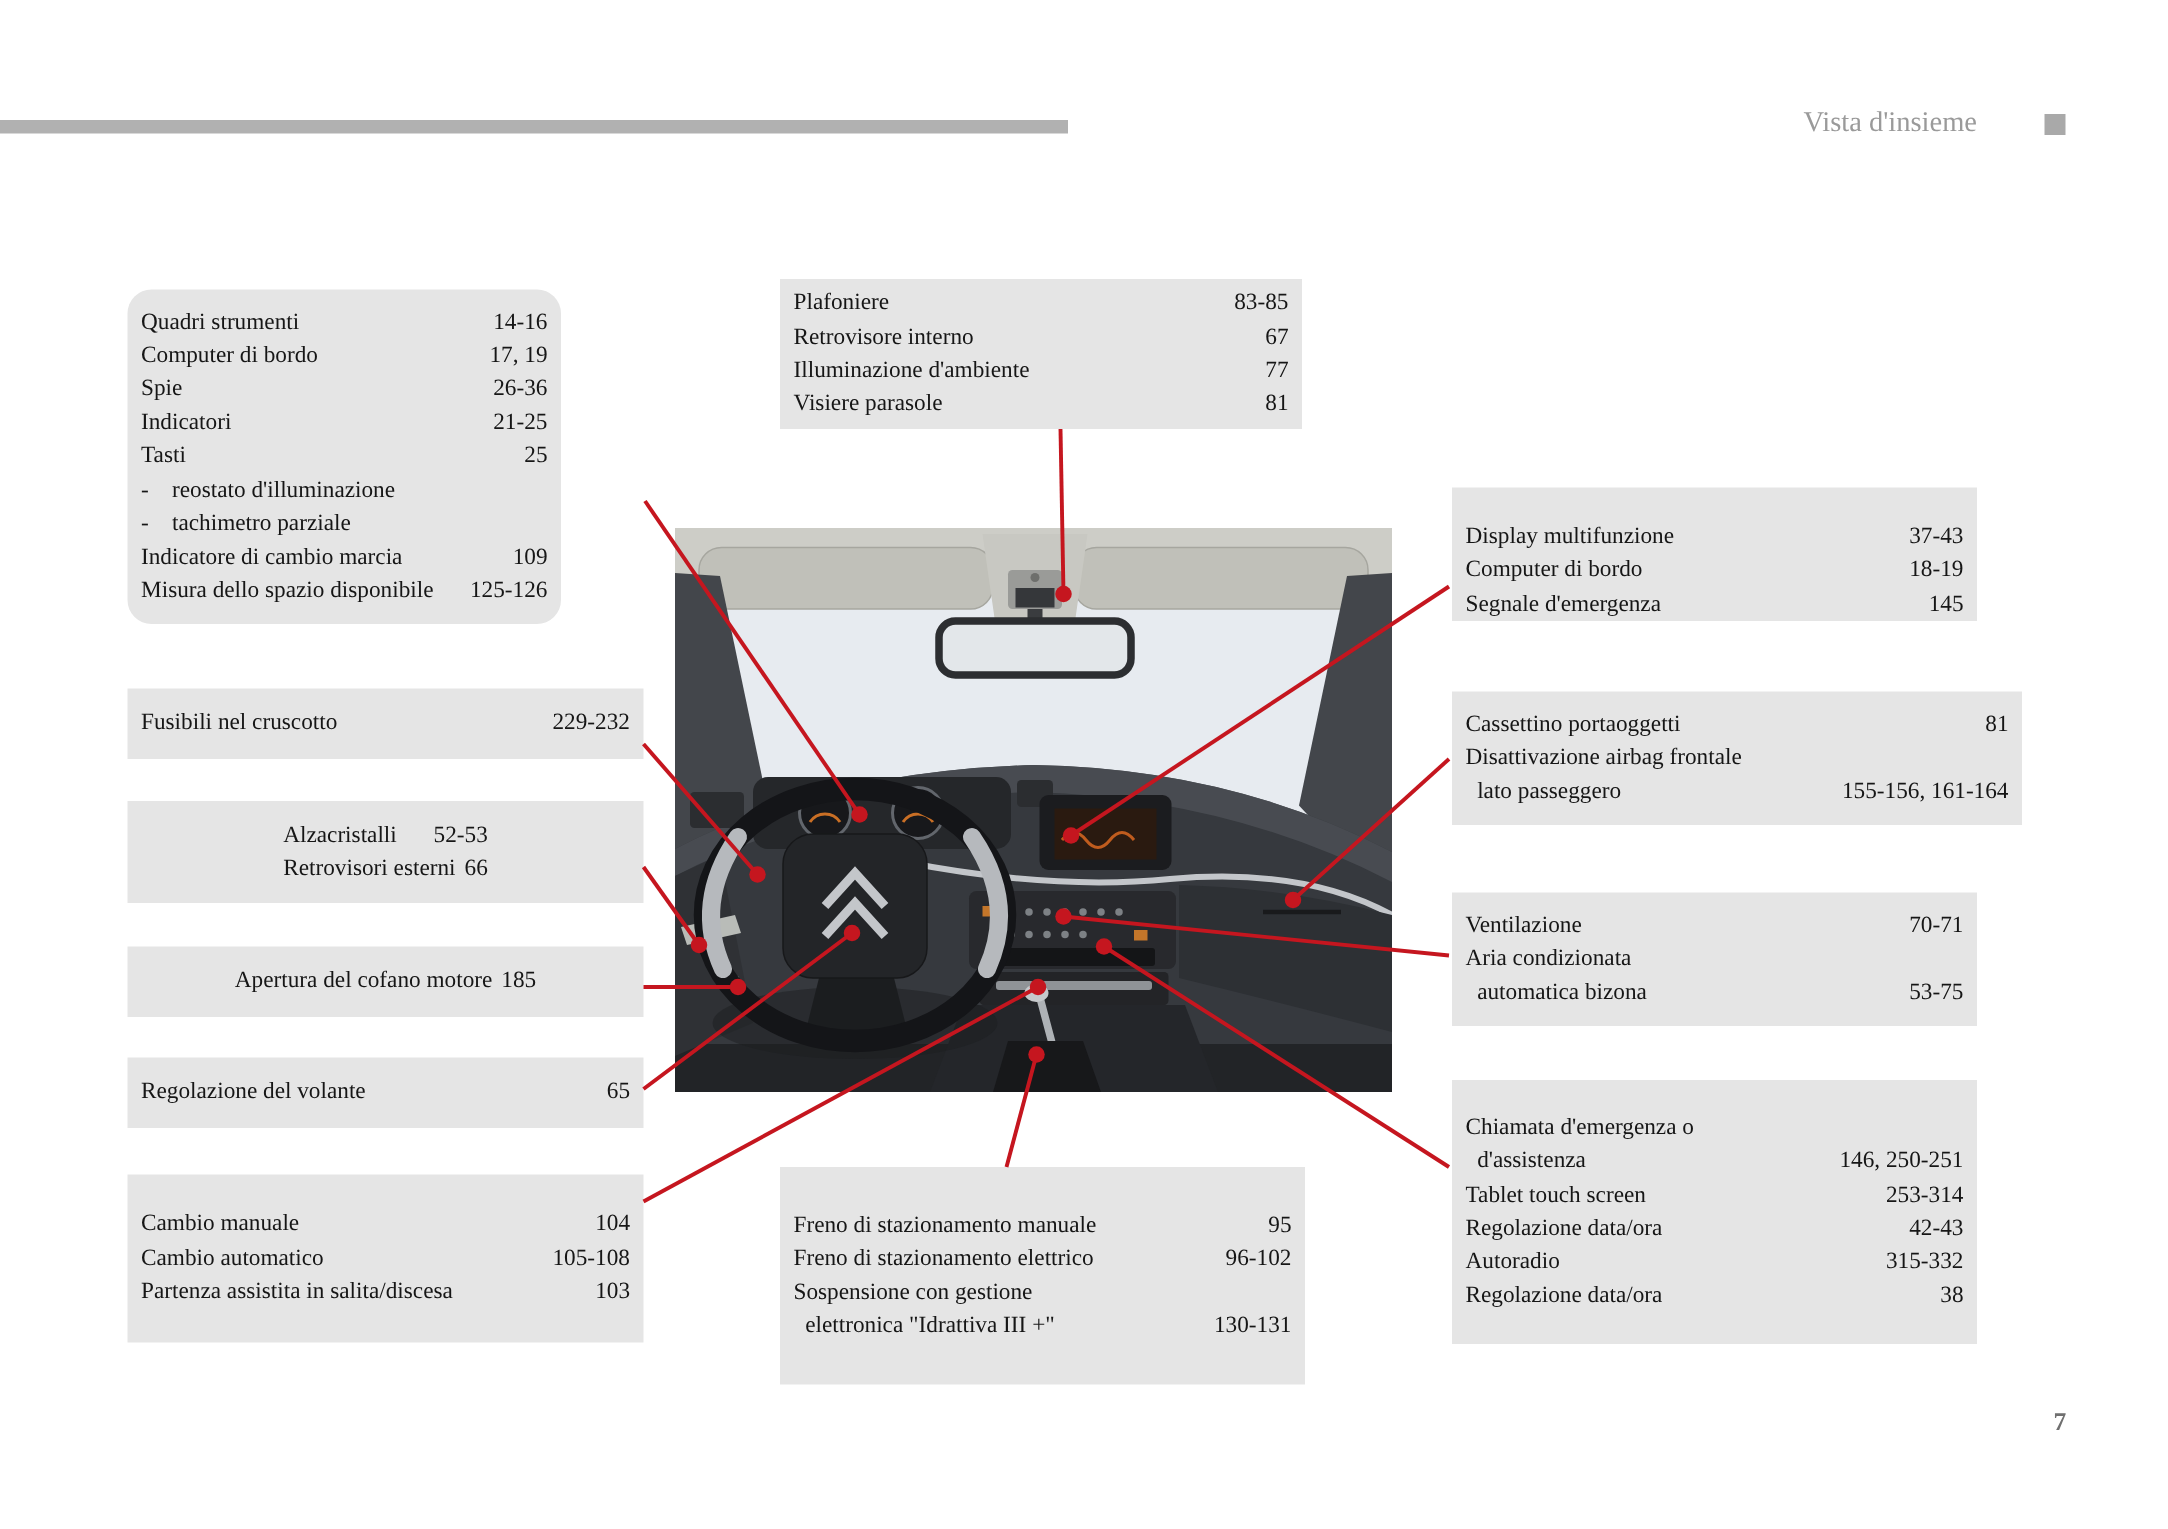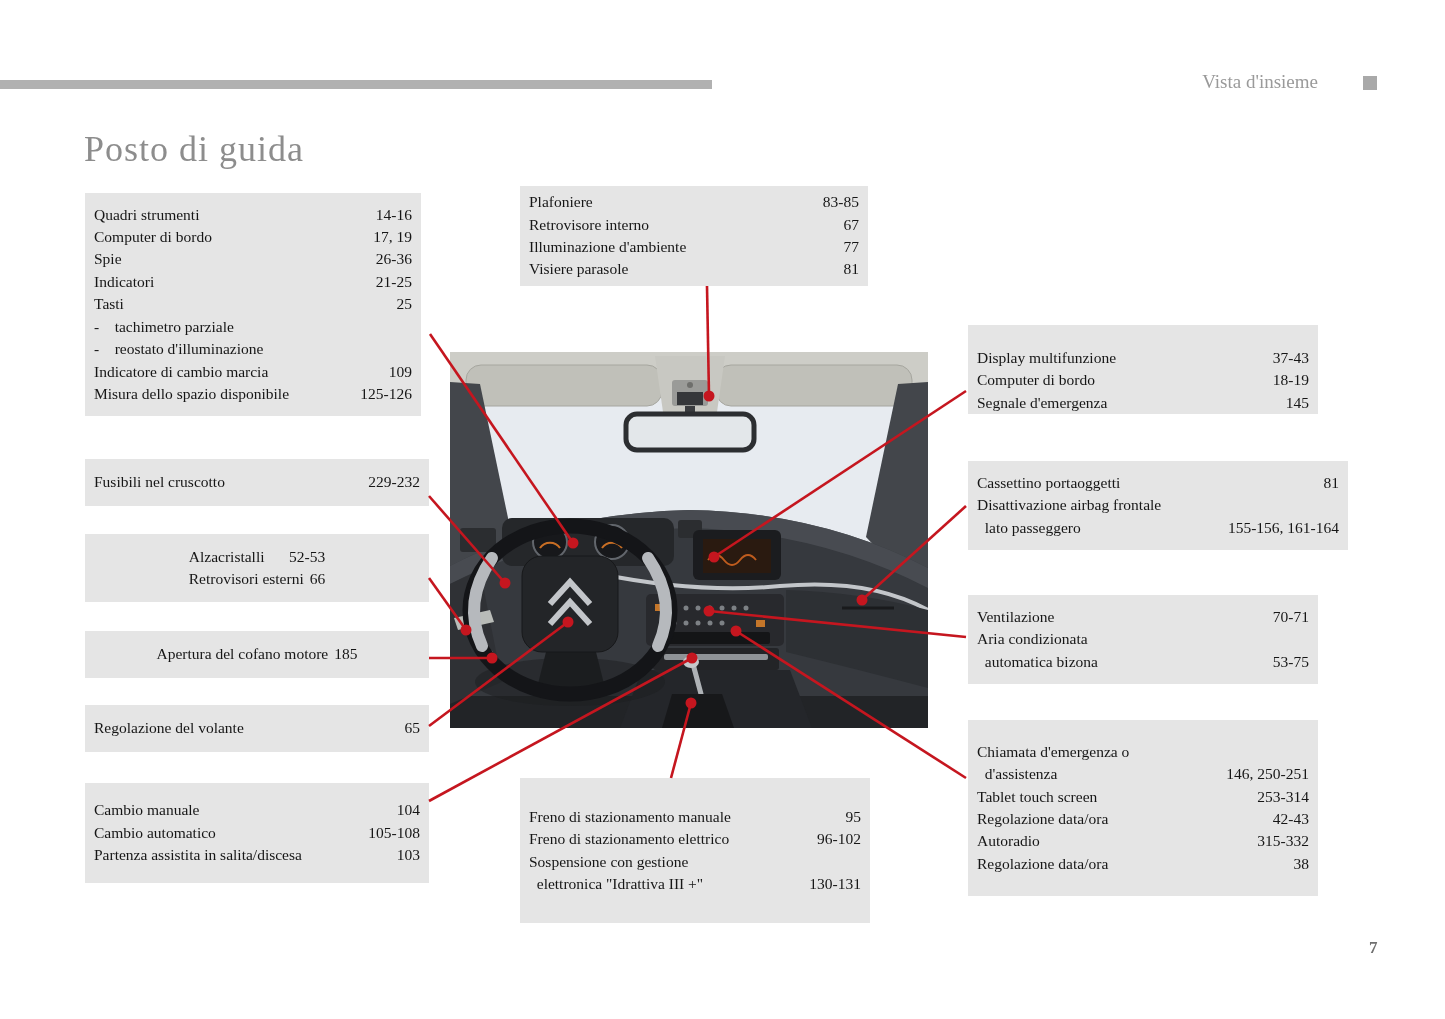--- a/index.html
+++ b/index.html
@@ -47,7 +47,6 @@
   <div class="topbar"></div>
   <div class="section-label">Vista d'insieme</div>
   <div class="section-square"></div>
-  <div class="page-title">Posto di guida</div>
   <div class="page-number">7</div>
 
   <div class="box box-instruments">

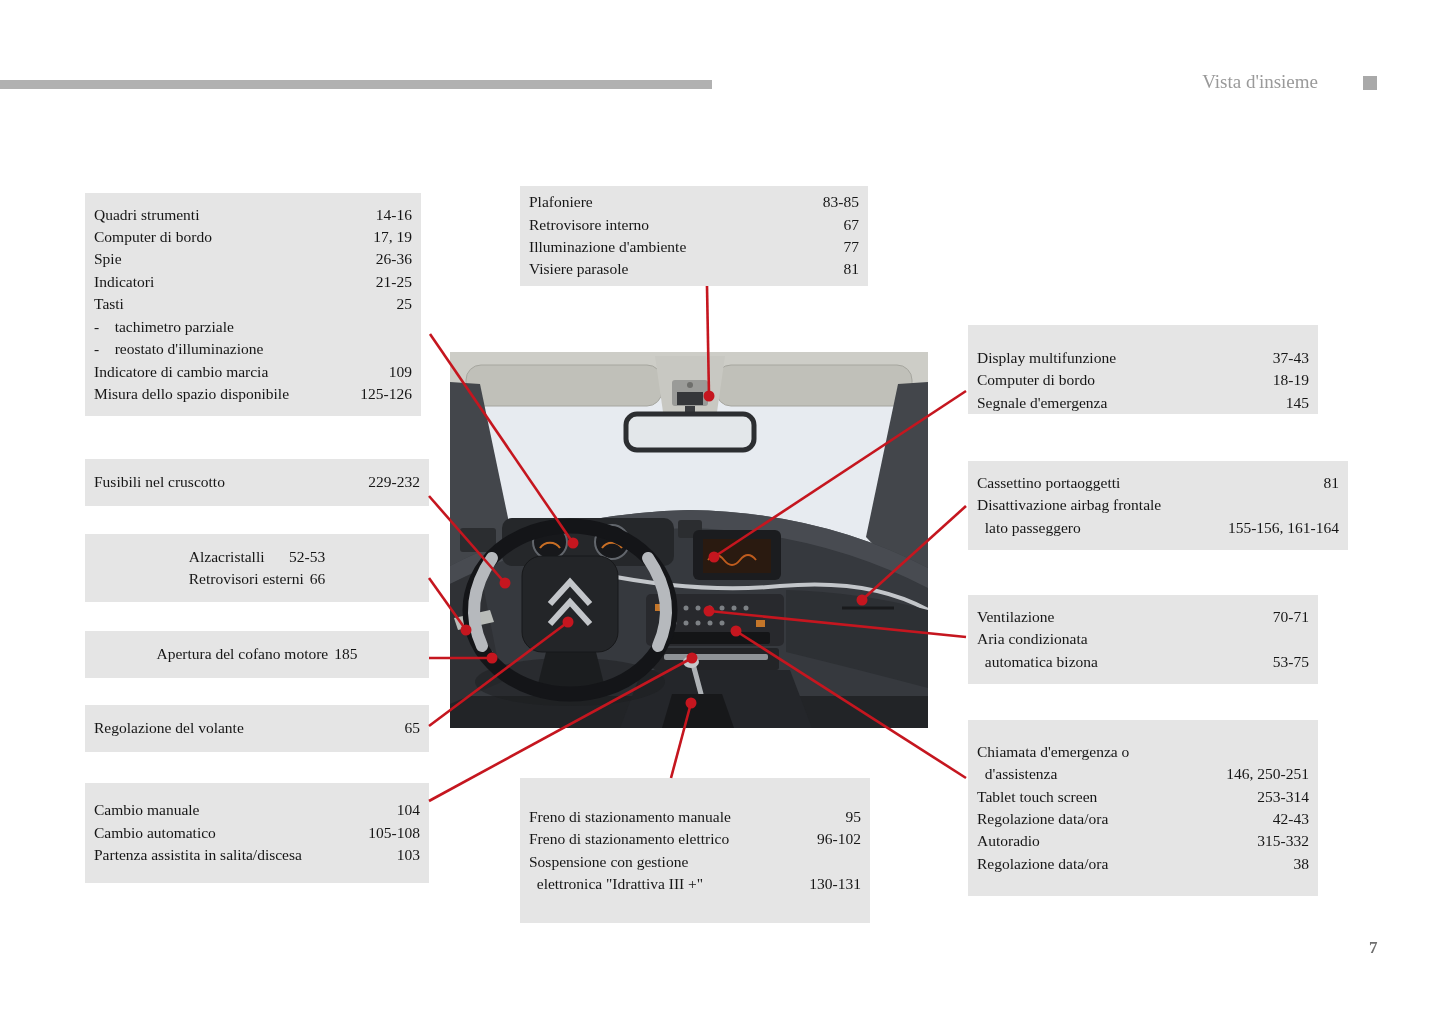--- a/index.html
+++ b/index.html
@@ -23,7 +23,7 @@
   .lbl{flex:1;white-space:pre-wrap;}
   .pg{white-space:nowrap;padding-left:6px;text-align:right;}
 
-  .box-instruments{left:85px;top:193px;width:336px;height:223px;}
+  .box-instruments{left:85px;top:193px;width:289px;height:223px;border-radius:16px;}
   .box-fuses{left:85px;top:459px;width:344px;height:47px;}
   .box-windows{left:85px;top:534px;width:344px;height:68px;align-items:center;}
   .box-hood{left:85px;top:631px;width:344px;height:47px;align-items:center;}

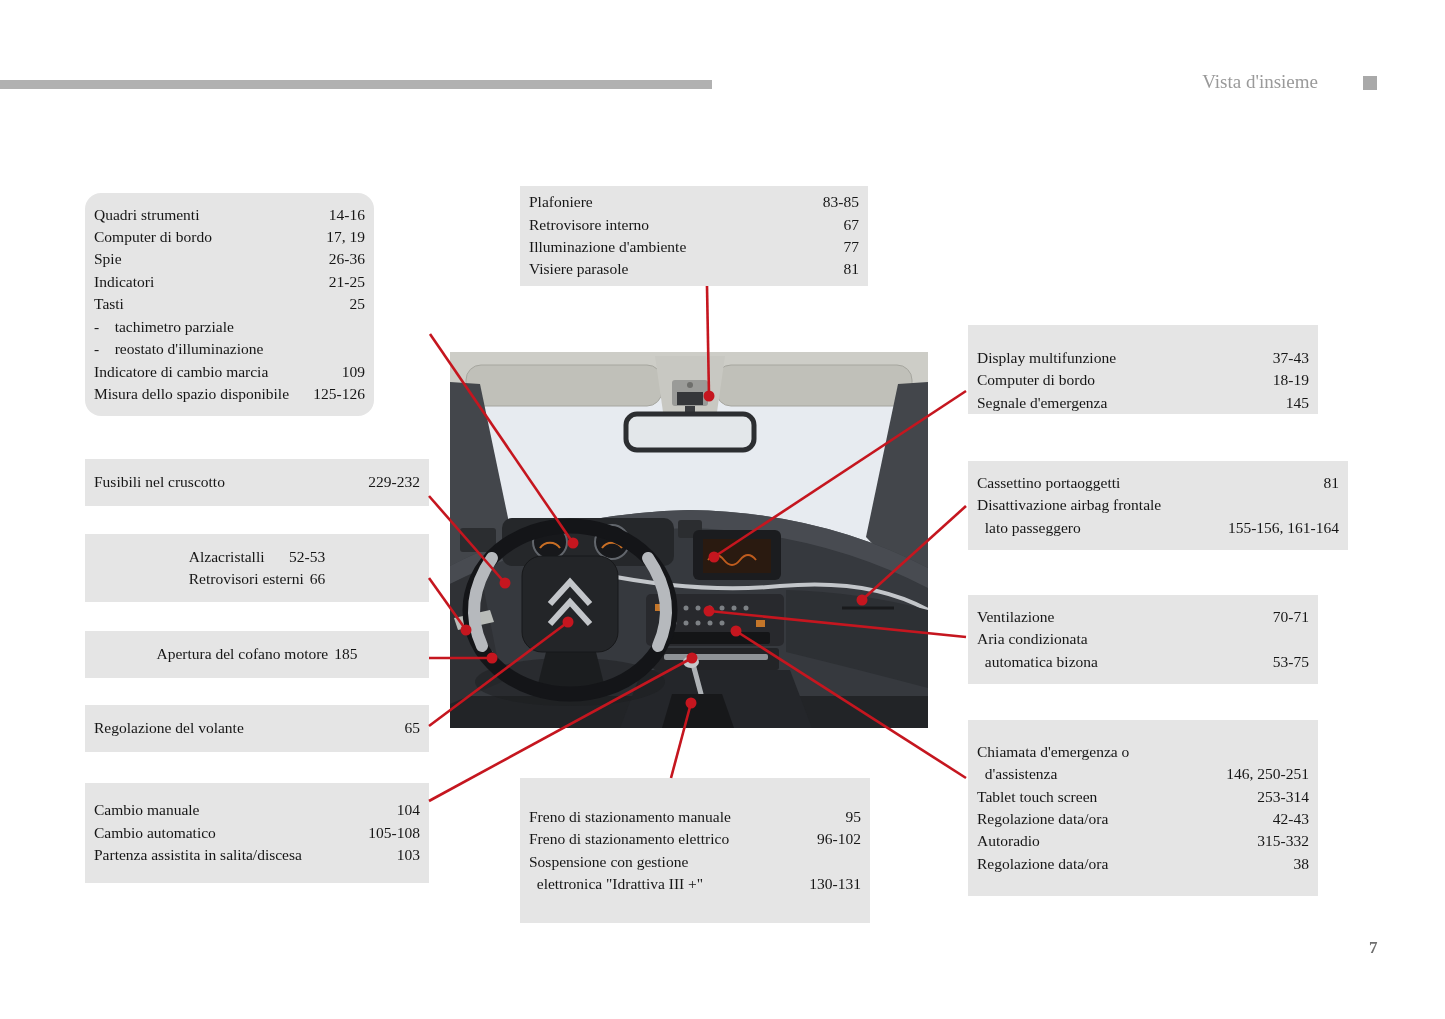--- a/index.html
+++ b/index.html
@@ -72,11 +72,11 @@
         <span class="pg">25</span>
       </div>
         <div class="row">
+        <span class="lbl">-    reostato d'illuminazione</span>
+        <span class="pg"></span>
+      </div>
+        <div class="row">
         <span class="lbl">-    tachimetro parziale</span>
-        <span class="pg"></span>
-      </div>
-        <div class="row">
-        <span class="lbl">-    reostato d'illuminazione</span>
         <span class="pg"></span>
       </div>
         <div class="row">

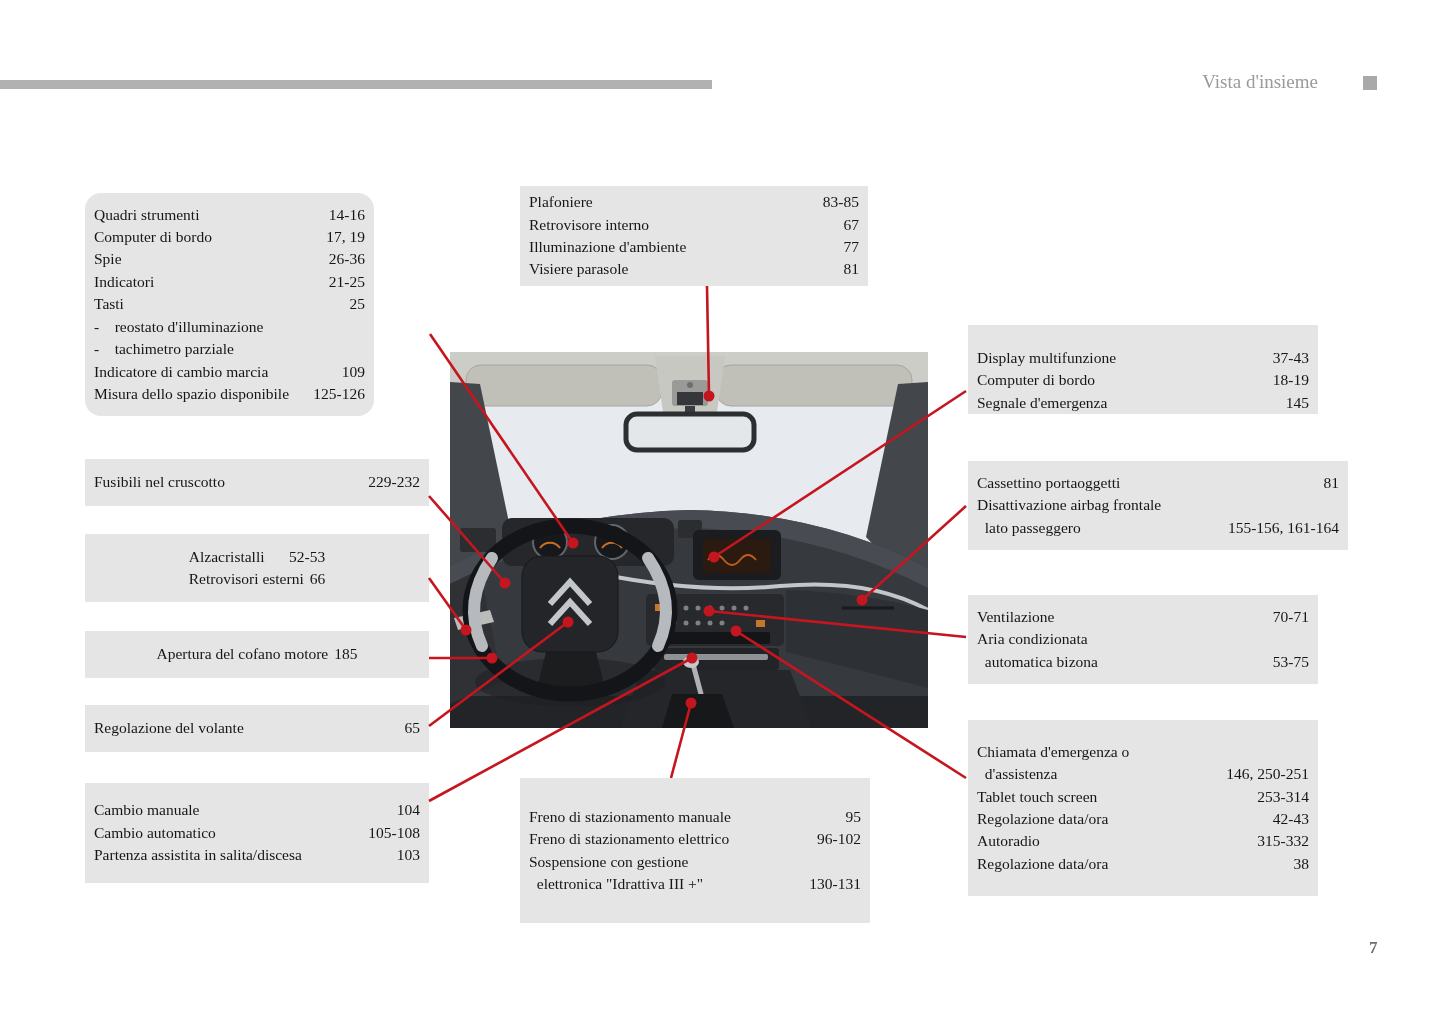--- a/index.html
+++ b/index.html
@@ -28,7 +28,7 @@
   .box-windows{left:85px;top:534px;width:344px;height:68px;align-items:center;}
   .box-hood{left:85px;top:631px;width:344px;height:47px;align-items:center;}
   .box-steering{left:85px;top:705px;width:344px;height:47px;}
-  .box-gearbox{left:85px;top:783px;width:344px;height:100px;}
+  .box-gearbox{left:85px;top:783px;width:344px;height:112px;}
   .box-ceiling{left:520px;top:186px;width:348px;height:100px;}
   .box-parking{left:520px;top:778px;width:350px;height:145px;}
   .box-display{left:968px;top:325px;width:350px;height:89px;justify-content:flex-end;}

